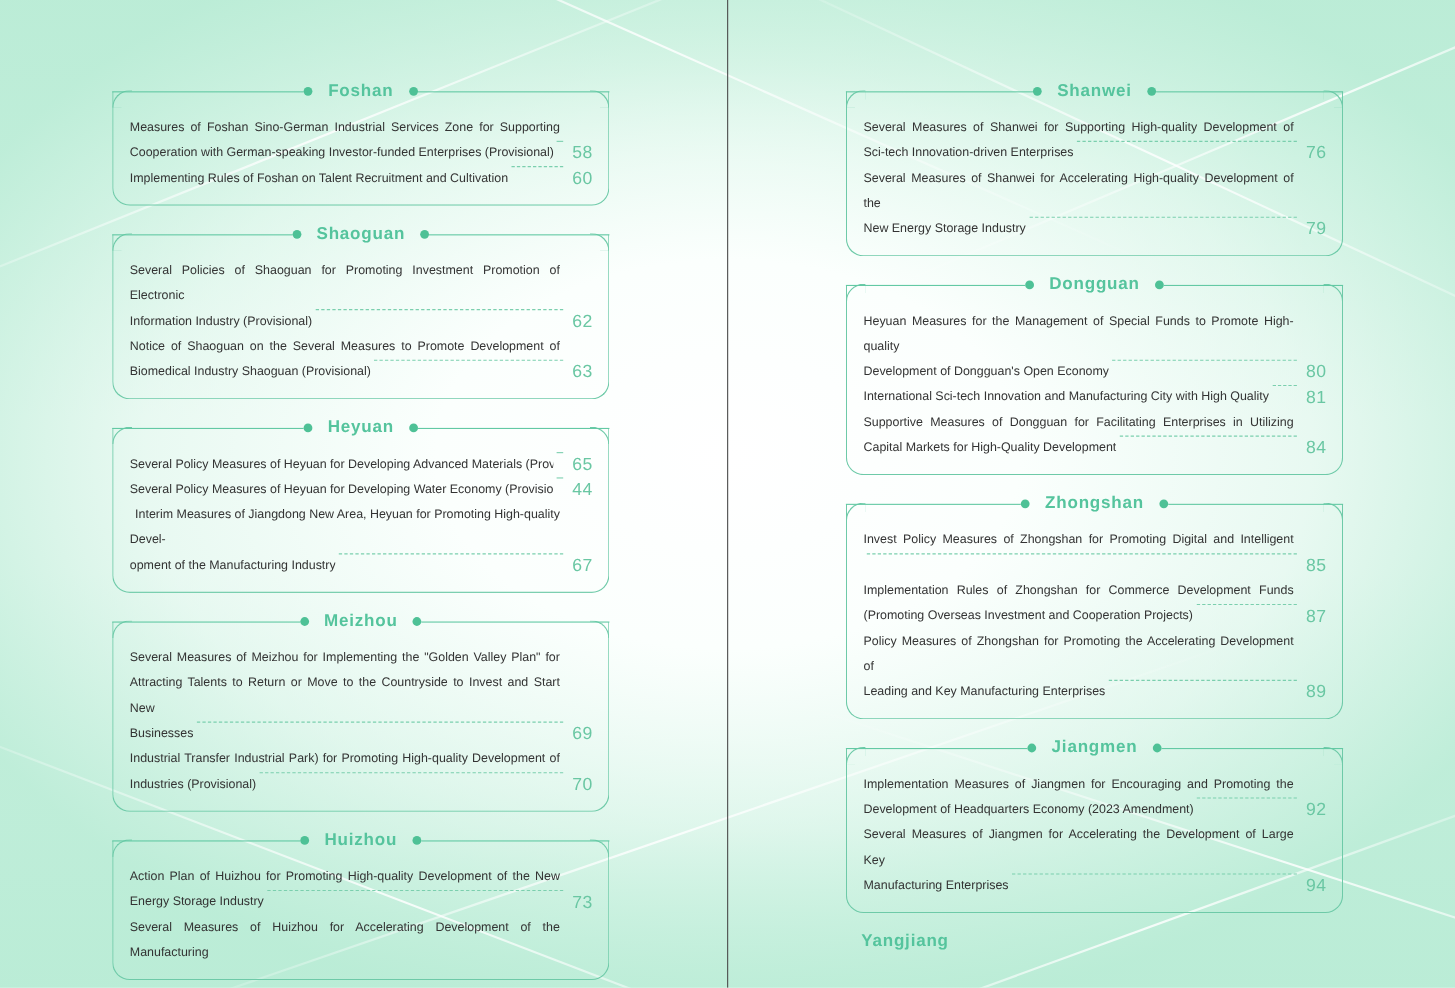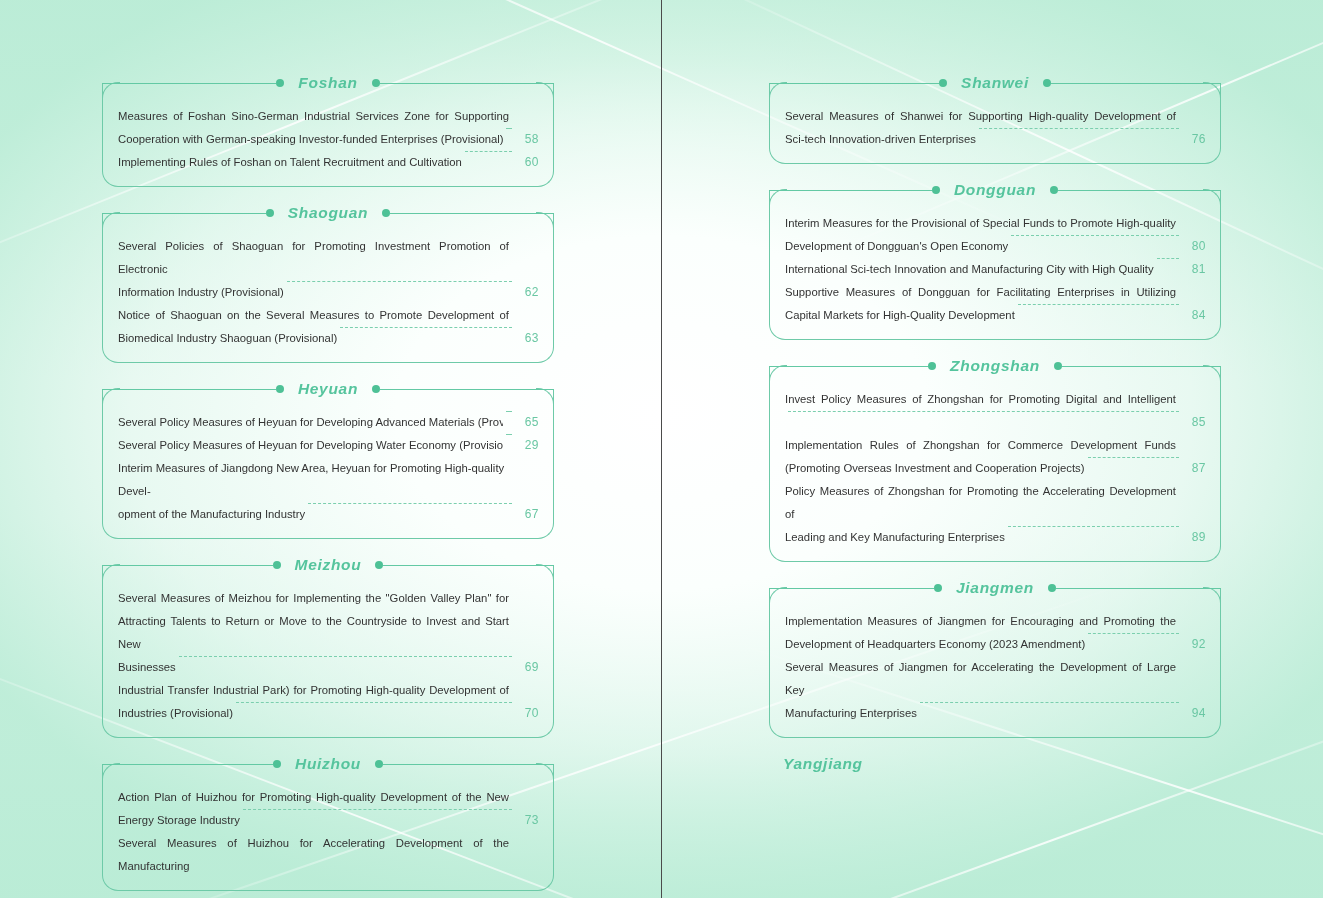--- a/index.html
+++ b/index.html
@@ -70,7 +70,6 @@
     height: 22px;
     position: relative;
     z-index: 3;
-    font-style: italic;
   }
   .hdr-line {
     flex: 1 1 auto;

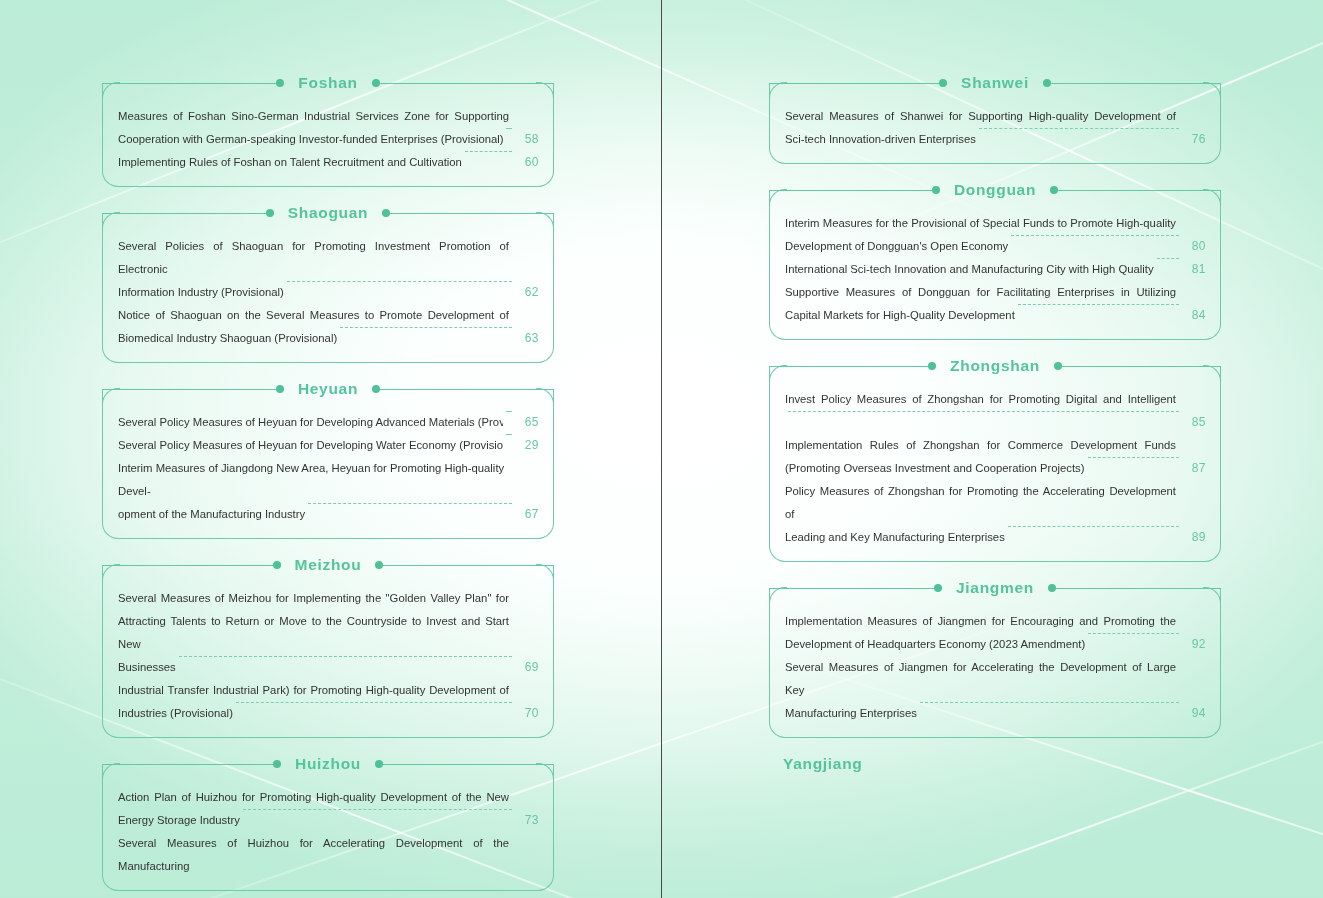--- a/index.html
+++ b/index.html
@@ -156,7 +156,7 @@
   .pageno {
     flex: 0 0 auto;
     color: #6ac7a3;
-    font-size: 12px;
+    font-size: 16px;
     width: 22px;
     text-align: right;
     letter-spacing: 0.5px;

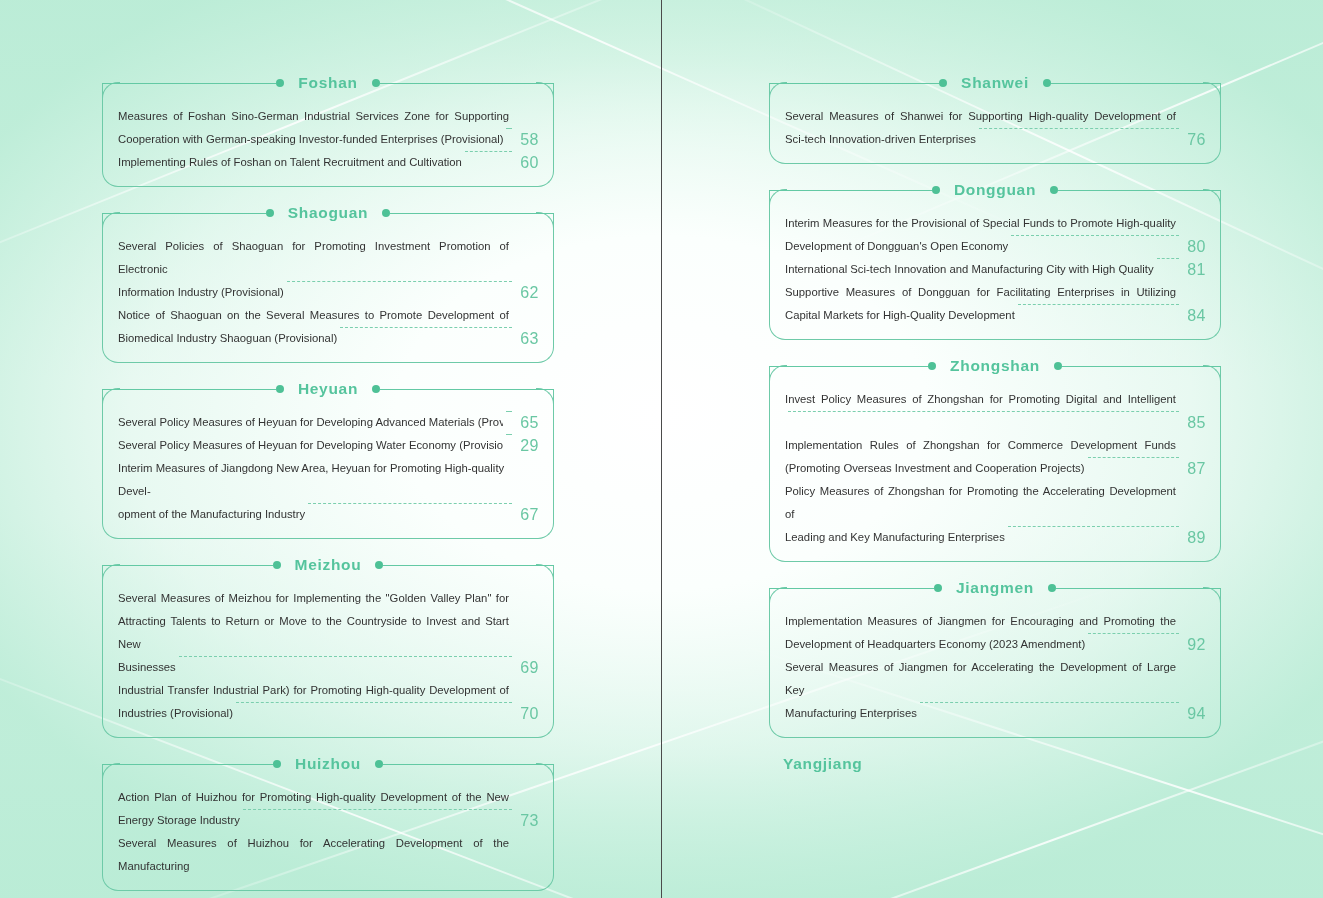--- a/index.html
+++ b/index.html
@@ -346,6 +346,14 @@
             <span class="pageno">76</span>
           </div>
         </div>
+        <div class="entry">
+          <div class="head-lines">Several Measures of Shanwei for Accelerating High-quality Development of the</div>
+          <div class="lastline">
+            <span class="lltext">New Energy Storage Industry</span>
+            <span class="leader"></span>
+            <span class="pageno">79</span>
+          </div>
+        </div>
       </div>
     </div>
     <div class="card">

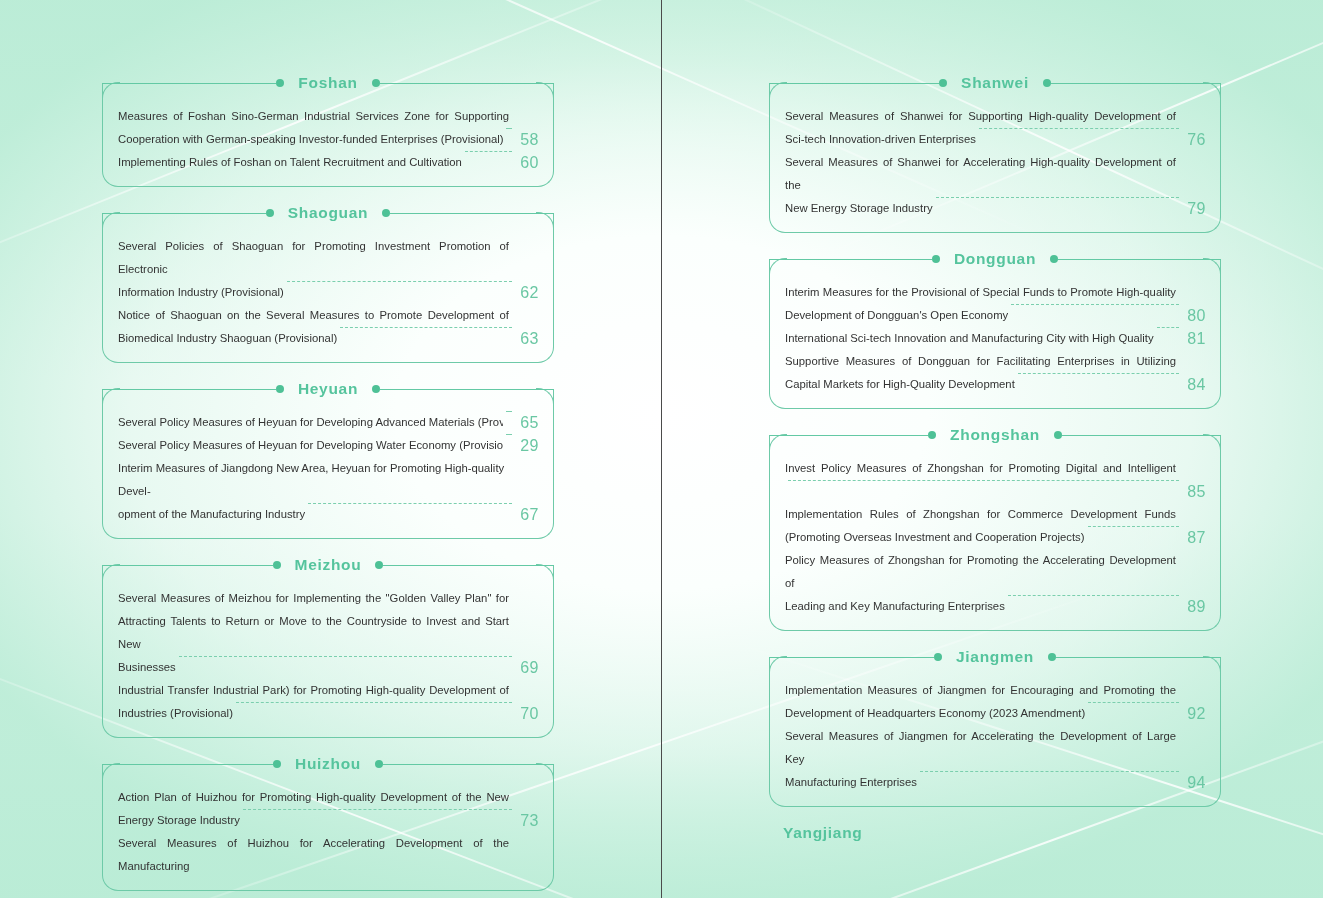--- a/index.html
+++ b/index.html
@@ -366,7 +366,7 @@
       </div>
       <div class="card-body">
         <div class="entry">
-          <div class="head-lines">Interim Measures for the Provisional of Special Funds to Promote High-quality</div>
+          <div class="head-lines">Heyuan Measures for the Management of Special Funds to Promote High-quality</div>
           <div class="lastline">
             <span class="lltext">Development of Dongguan's Open Economy</span>
             <span class="leader"></span>

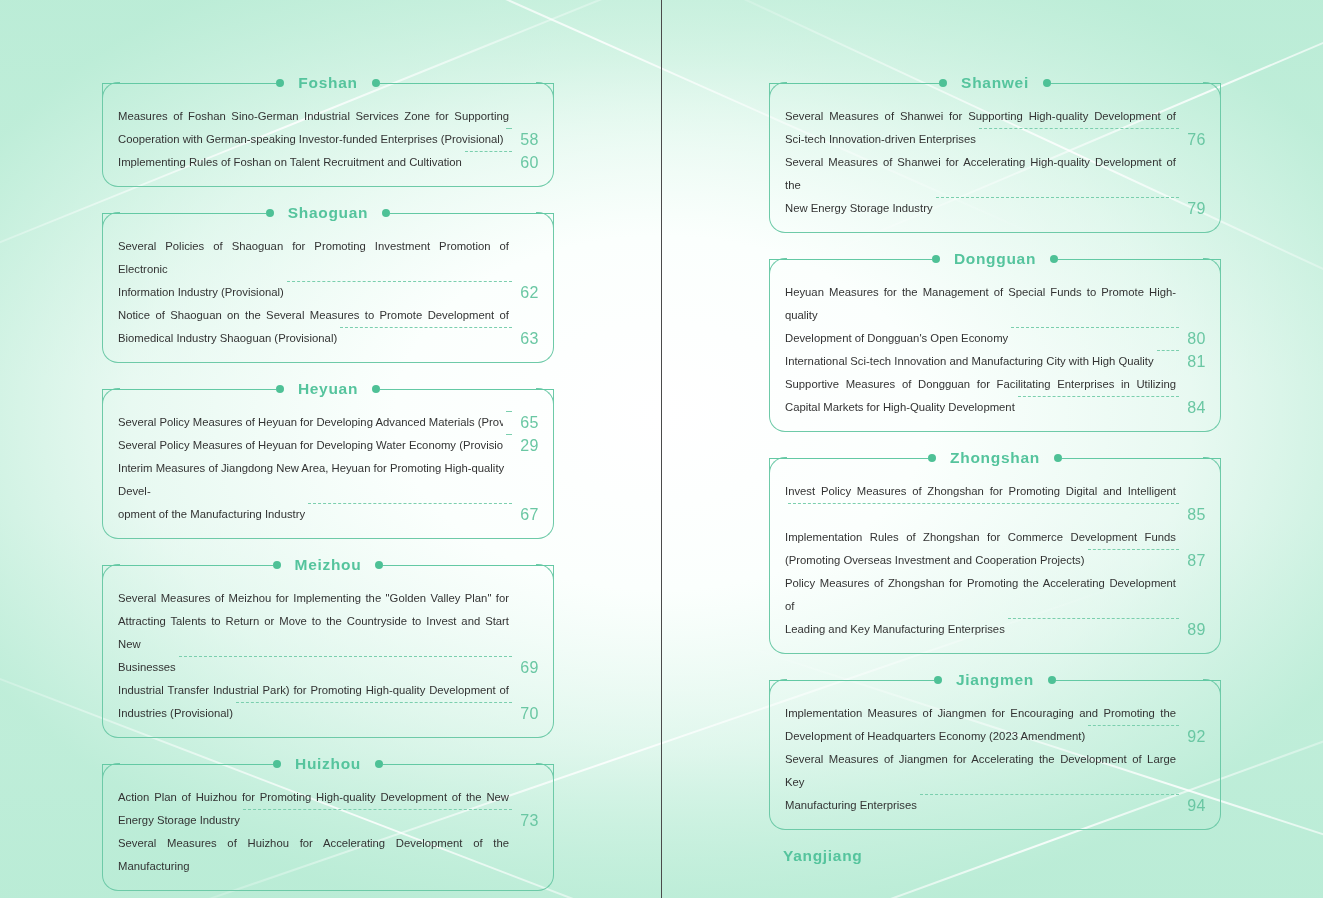--- a/index.html
+++ b/index.html
@@ -264,7 +264,7 @@
           <div class="lastline">
             <span class="lltext">Several Policy Measures of Heyuan for Developing Water Economy (Provisional)</span>
             <span class="leader"></span>
-            <span class="pageno">29</span>
+            <span class="pageno">44</span>
           </div>
         </div>
         <div class="entry">

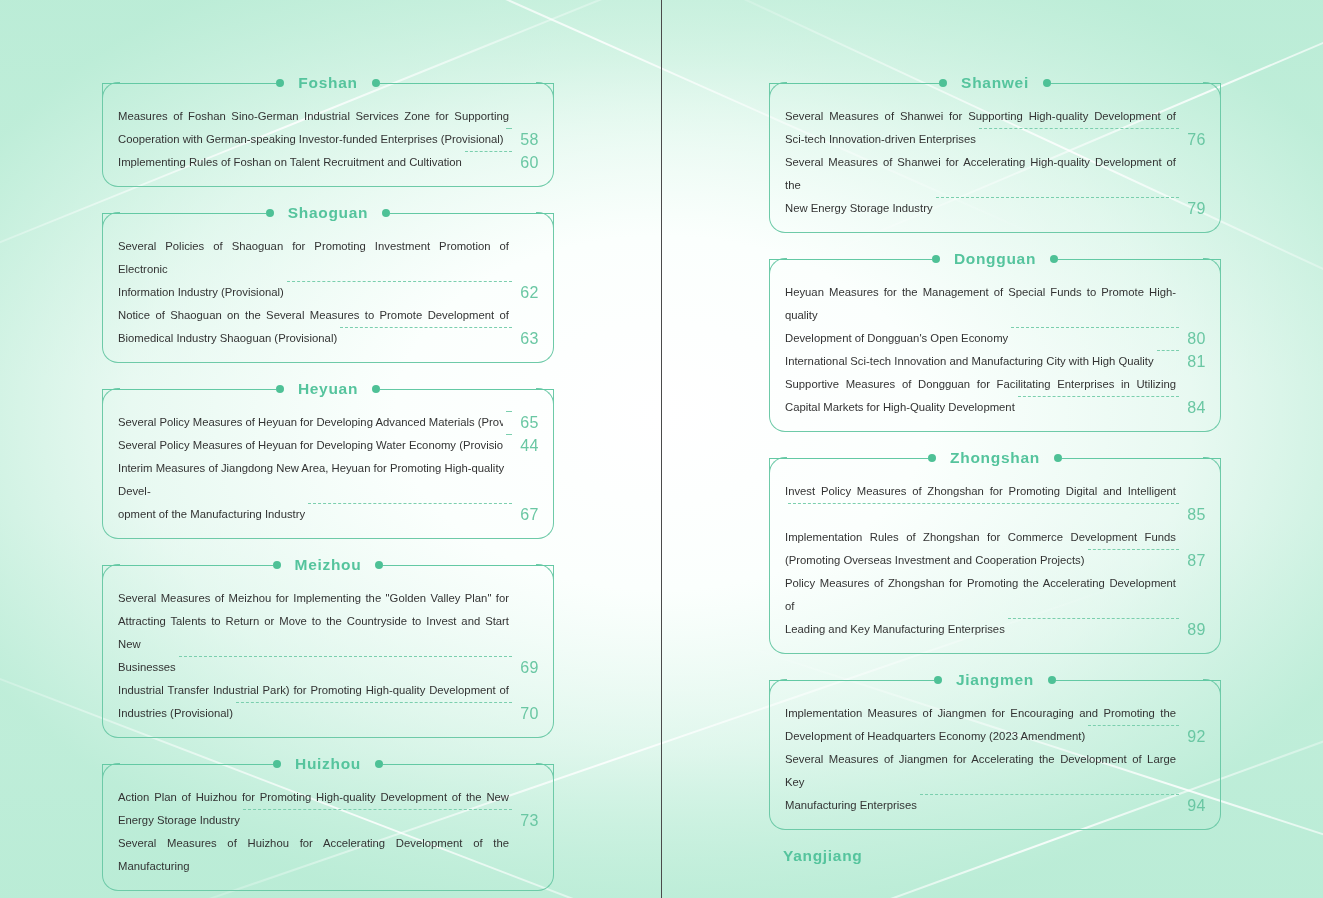--- a/index.html
+++ b/index.html
@@ -170,7 +170,7 @@
     padding-right: 30px;
   }
   .head-lines.nojust {
-    text-align: left;
+    text-align: right;
     text-align-last: left;
   }
 </style>

